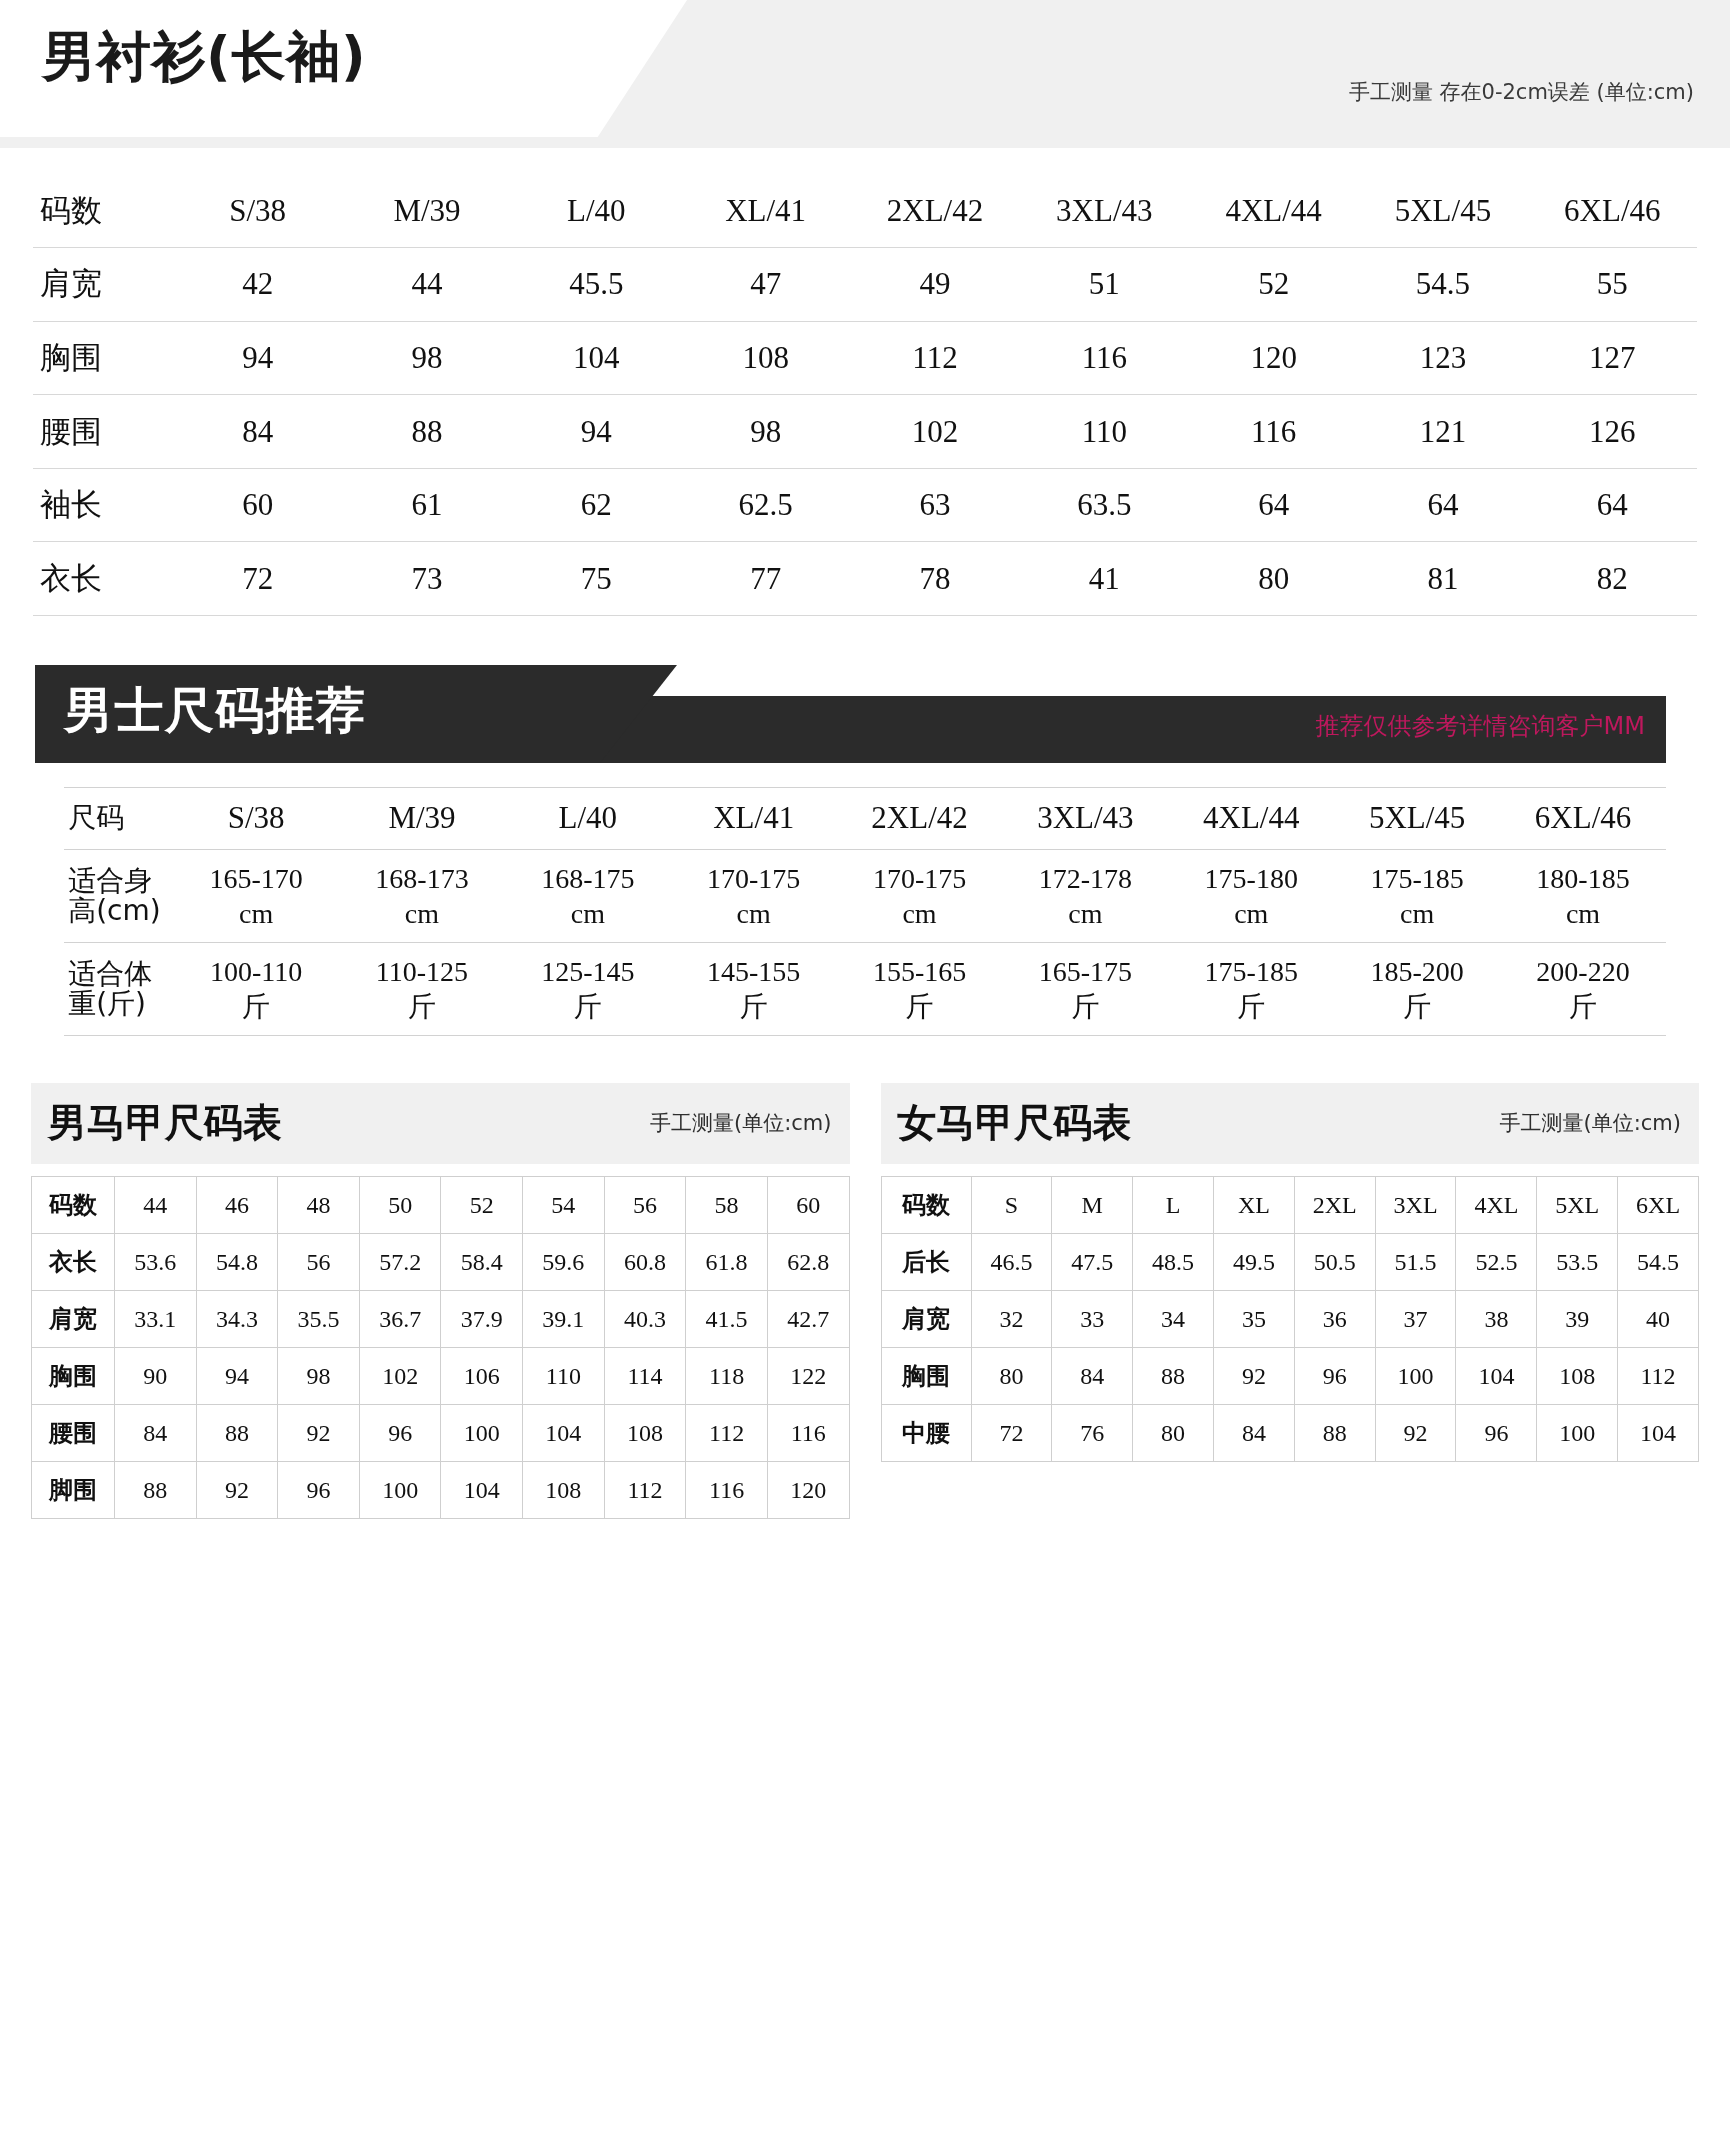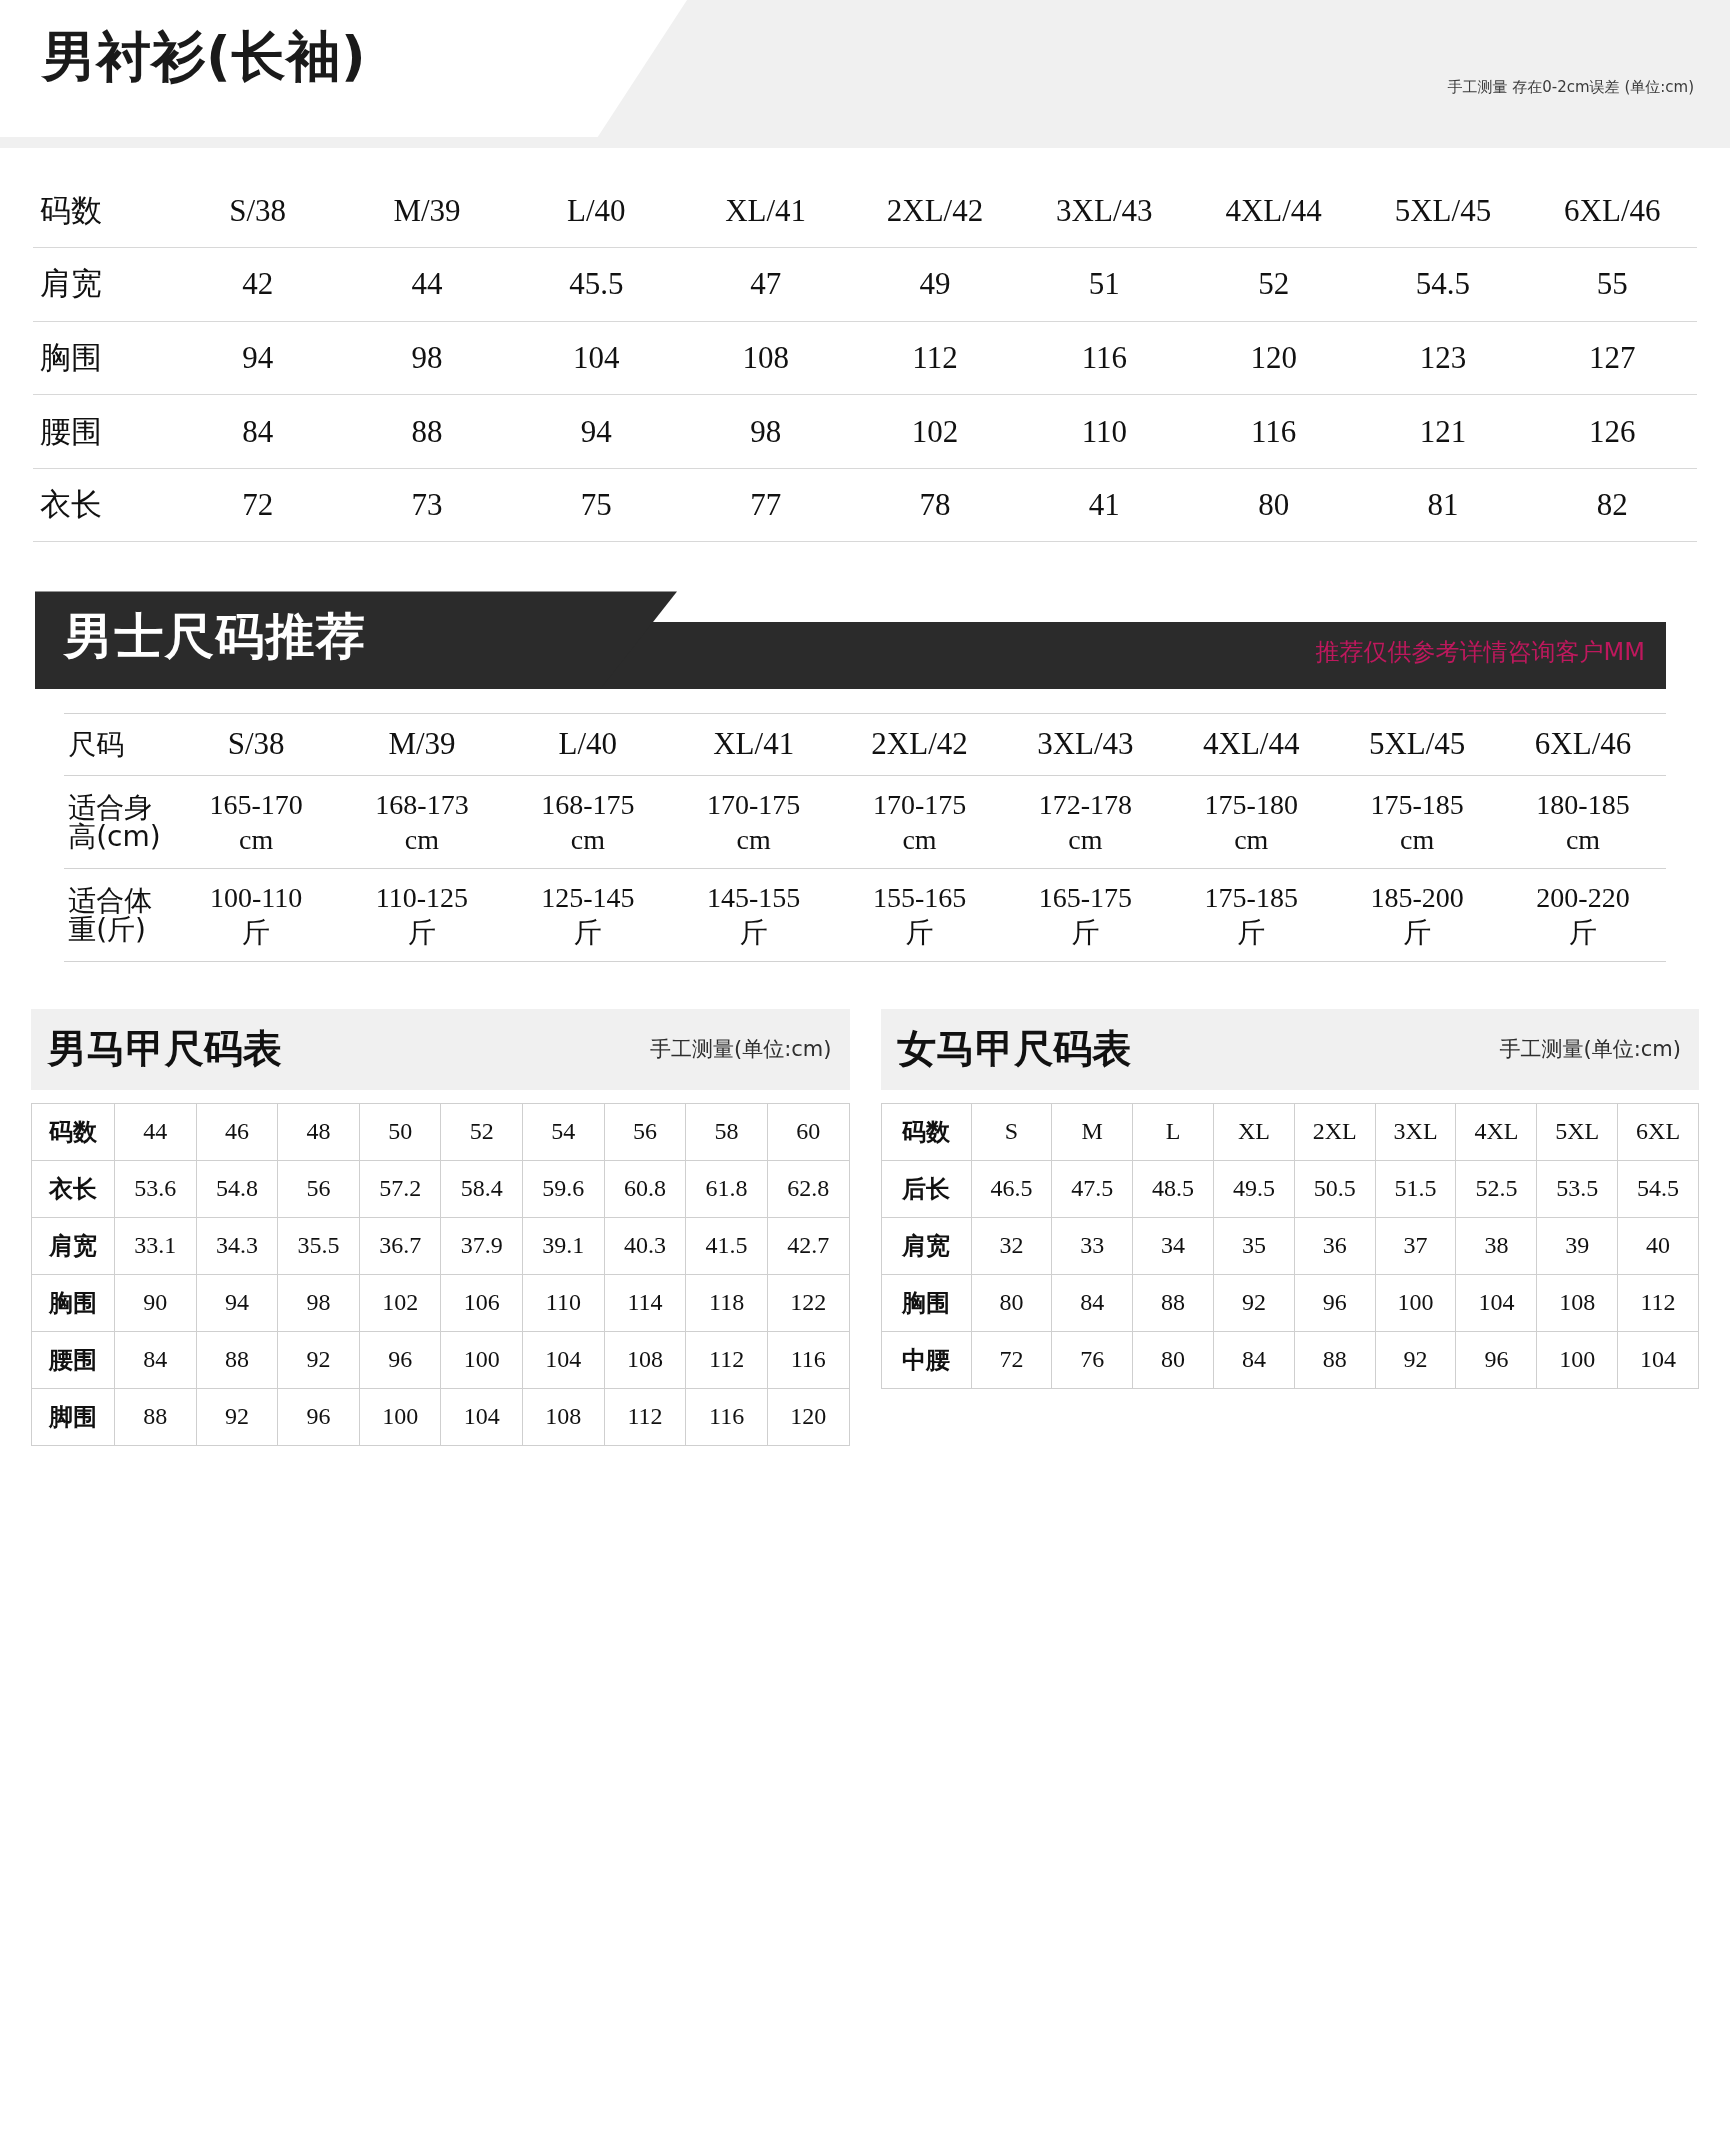--- a/index.html
+++ b/index.html
@@ -45,7 +45,7 @@
     position: absolute;
     right: 36px;
     top: 78px;
-    font-size: 15px;
+    font-size: 21px;
     color: #3a3a3a;
     font-family: "DejaVu Sans", "Liberation Sans", sans-serif;
   }

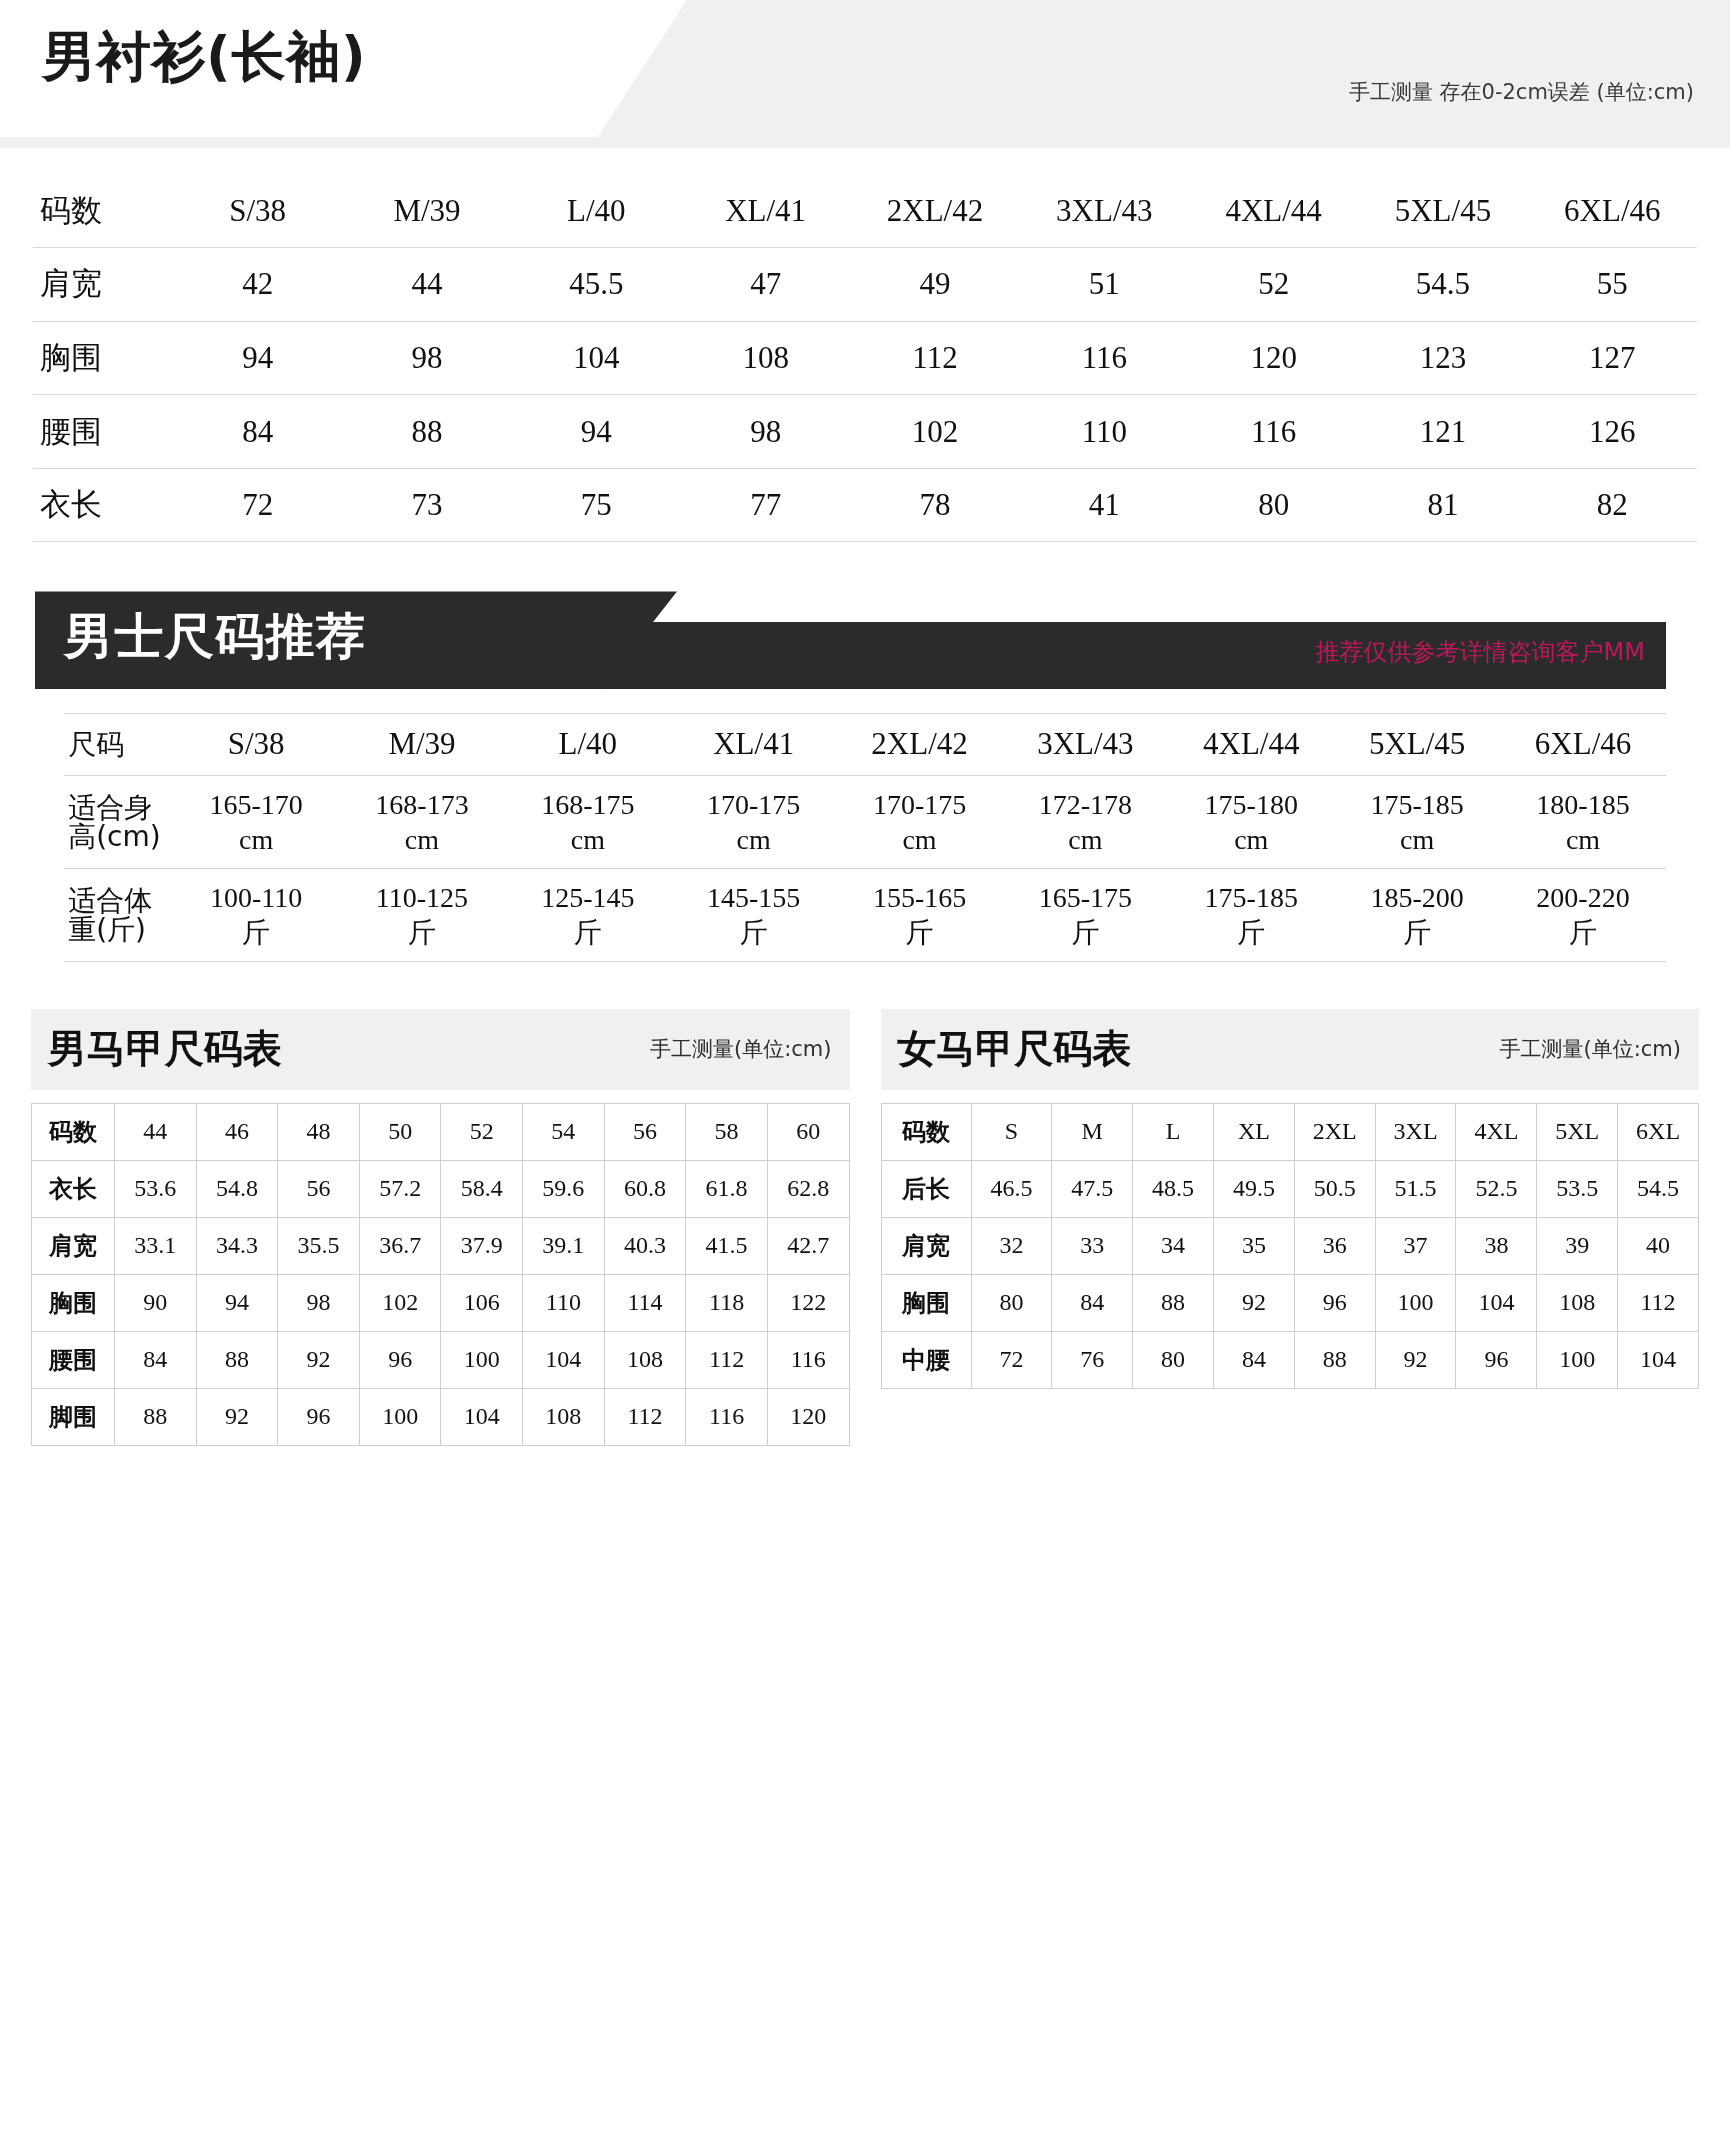--- a/index.html
+++ b/index.html
@@ -273,6 +273,18 @@
         <td>126</td>
       </tr>
       <tr>
+        <td>袖长</td>
+        <td>60</td>
+        <td>61</td>
+        <td>62</td>
+        <td>62.5</td>
+        <td>63</td>
+        <td>63.5</td>
+        <td>64</td>
+        <td>64</td>
+        <td>64</td>
+      </tr>
+      <tr>
         <td>衣长</td>
         <td>72</td>
         <td>73</td>

